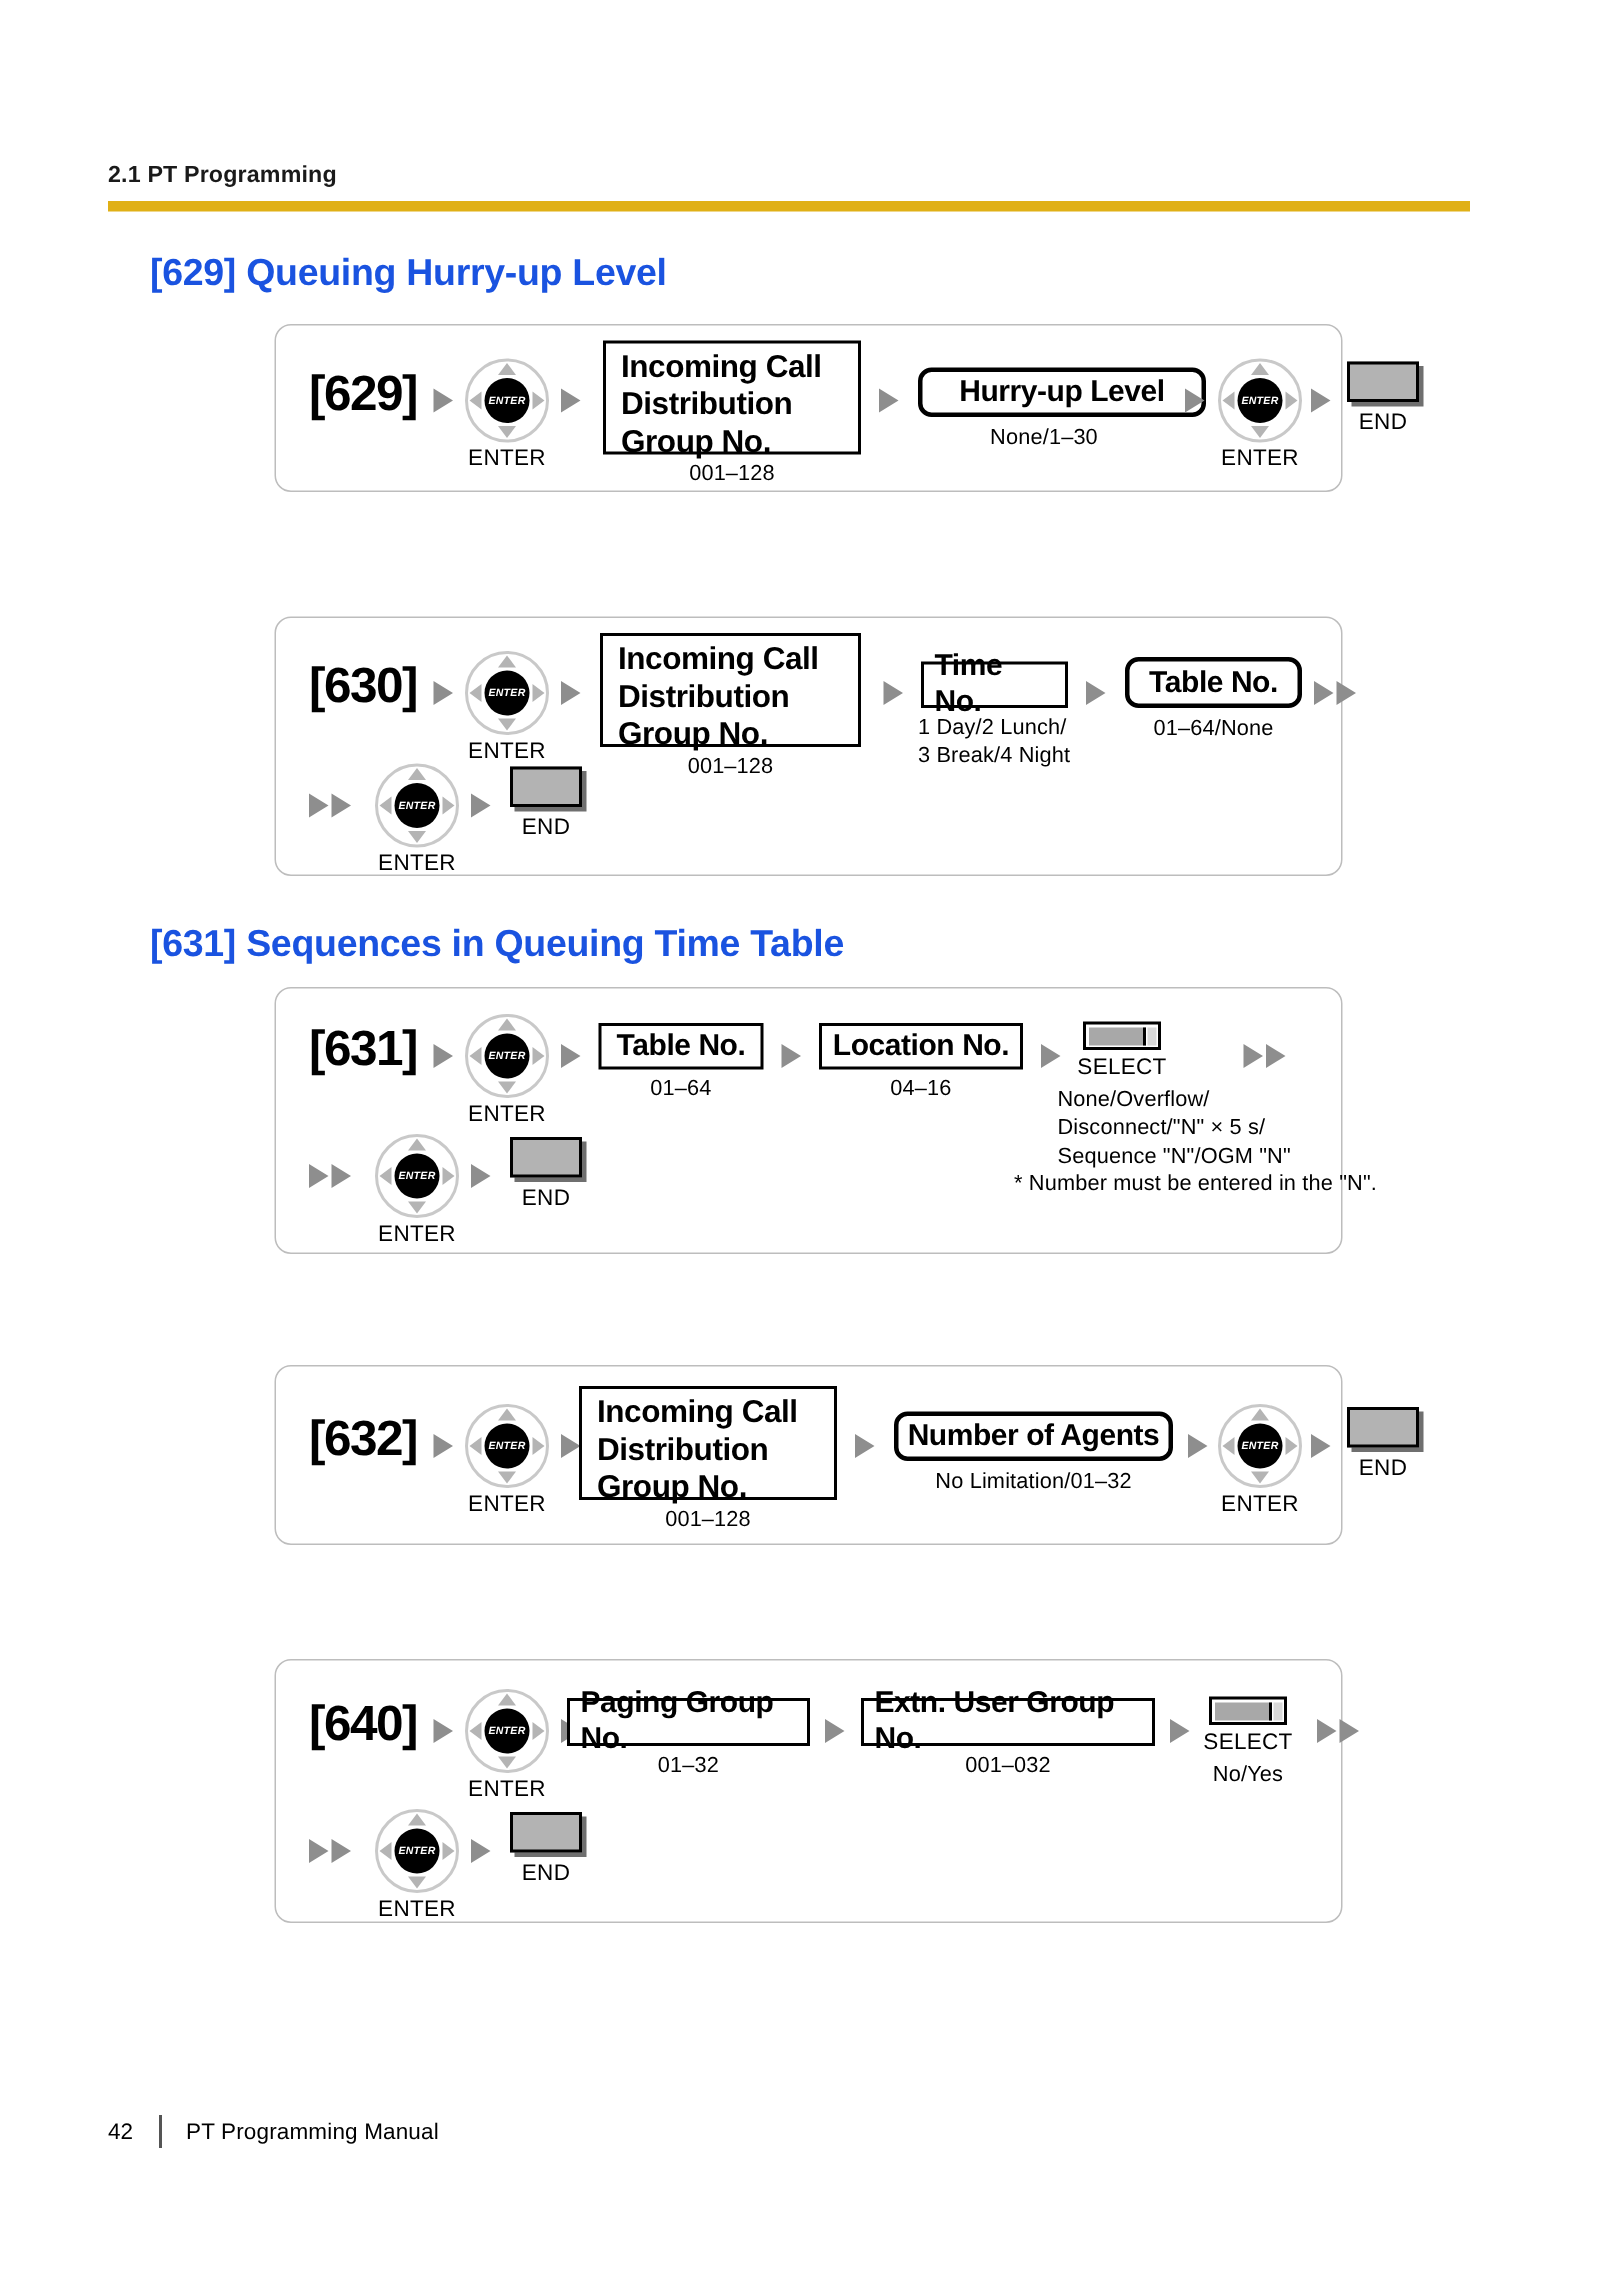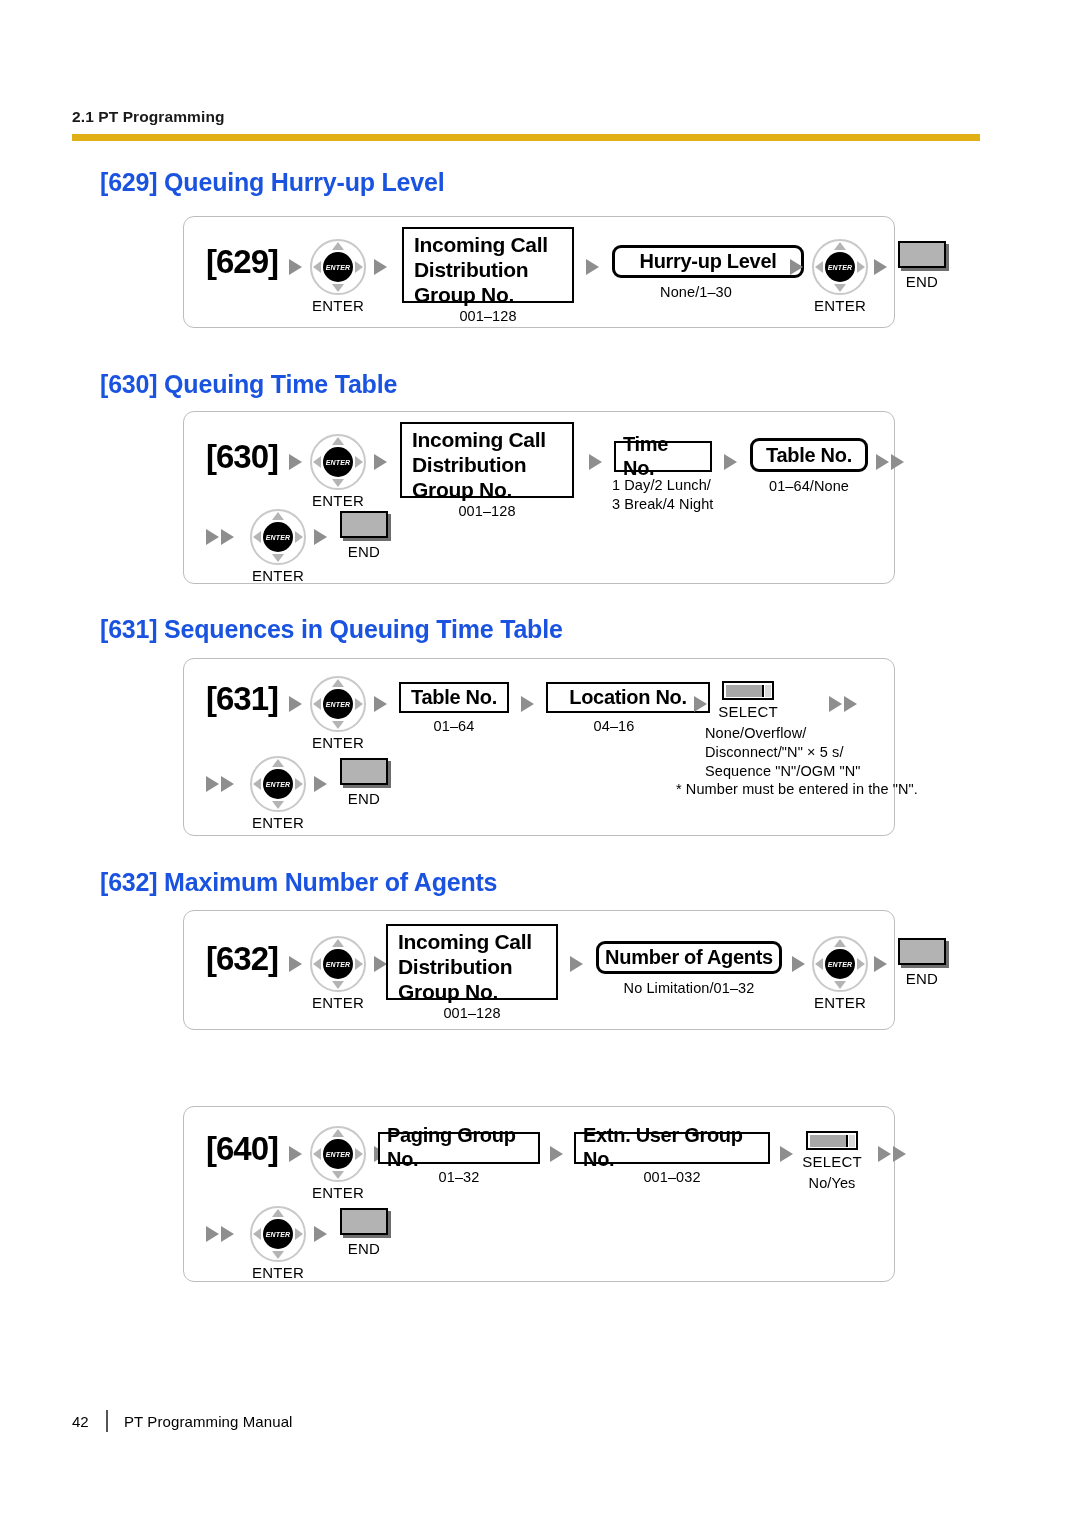--- a/index.html
+++ b/index.html
@@ -313,7 +313,6 @@
     <div class="keylabel" style="left:706px; top:56px; width:64px;">END</div>
   </div>
 
-  <div class="sec-title" style="top:370px;">[630] Queuing Time Table</div>
 
   <div class="panel" style="top:411px; height:173px;">
     <div class="prognum" style="left:22px; top:28px;">[630]</div>

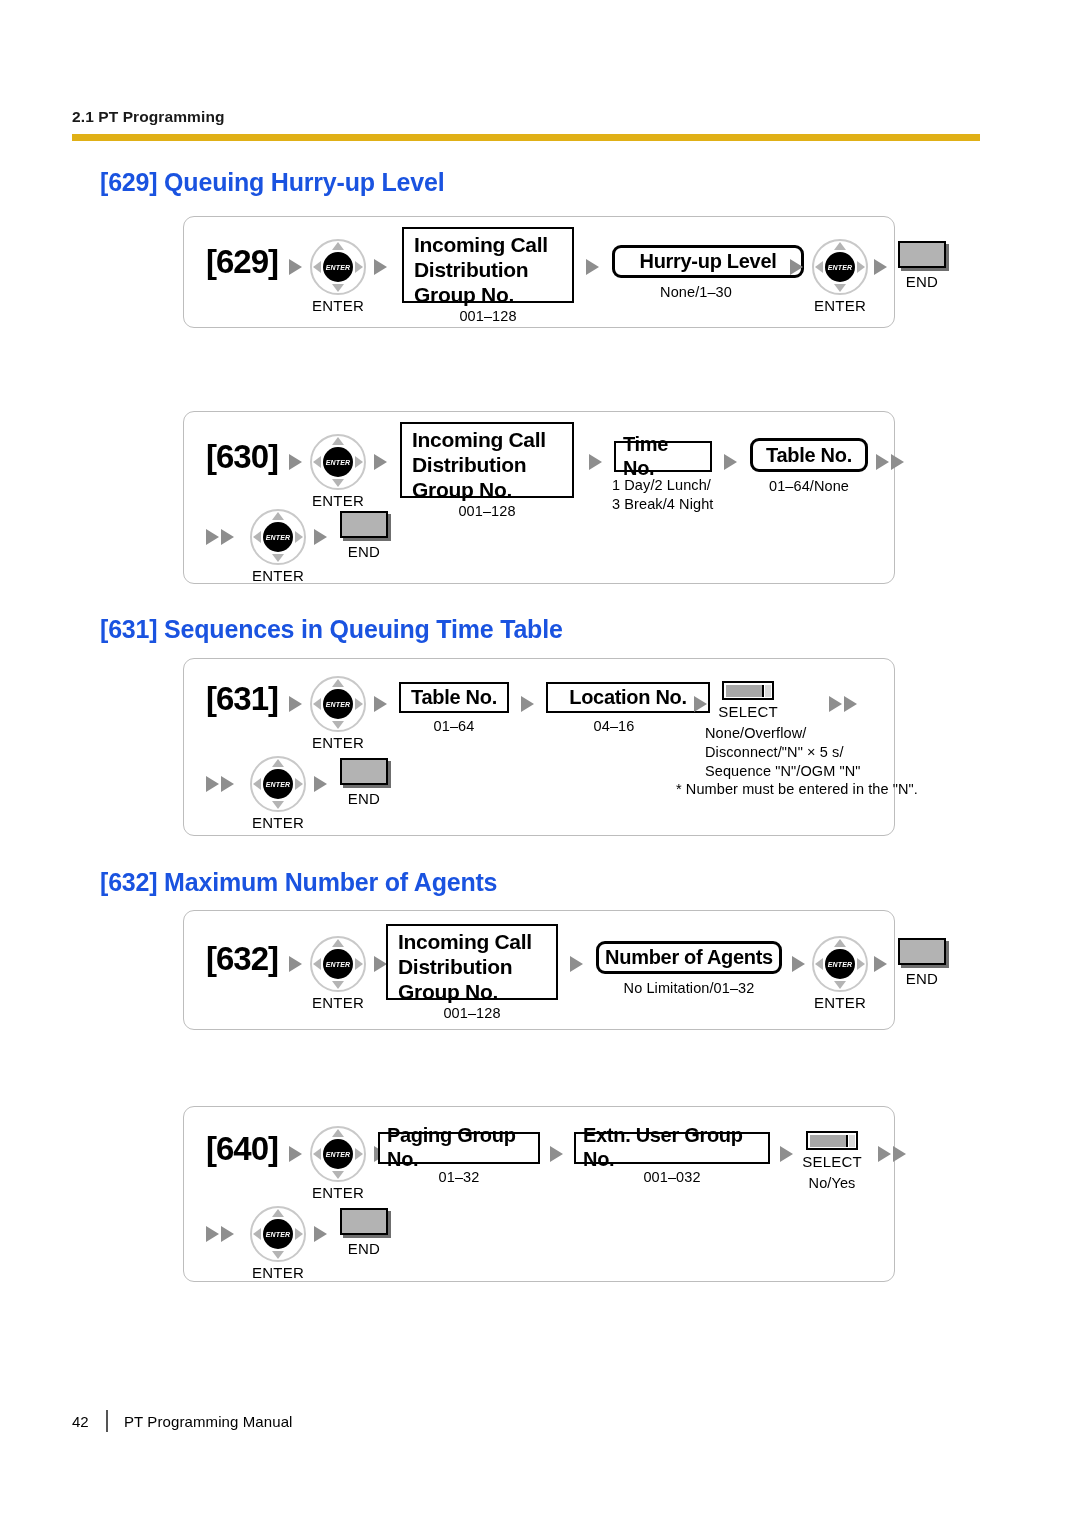--- a/index.html
+++ b/index.html
@@ -391,7 +391,7 @@
 
     <div class="arrow" style="left:337px; top:37px;"></div>
 
-    <div class="box" style="left:362px; top:23px; width:164px; height:31px; justify-content:center;">Location No.</div>
+    <div class="box" style="left:362px; top:23px; width:136px; height:31px; justify-content:center;">Location No.</div>
     <div class="caption center" style="left: 362px; top: 58px; width: 136px; white-space: pre-line;">04–16</div>
 
     <div class="arrow" style="left:510px; top:37px;"></div>

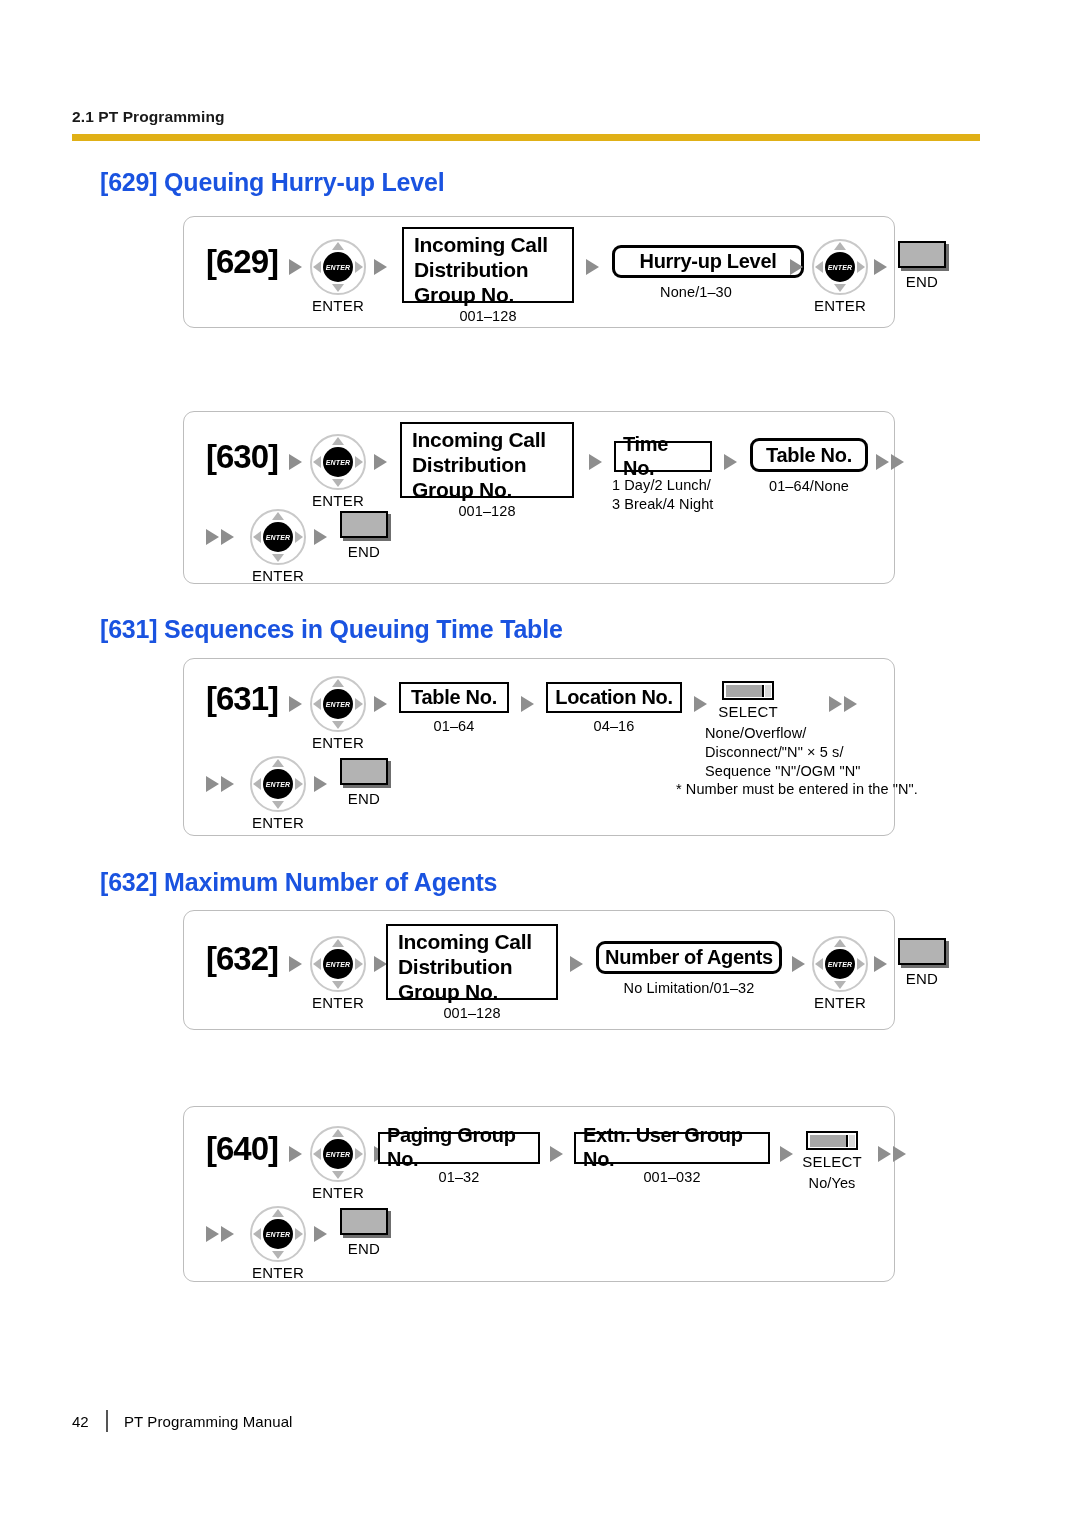--- a/index.html
+++ b/index.html
@@ -429,7 +429,6 @@
     <div class="keylabel" style="left:148px; top:131px; width:64px;">END</div>
   </div>
 
-  <div class="sec-title" style="top:868px;">[632] Maximum Number of Agents</div>
 
   <div class="panel" style="top:910px; height:120px;">
     <div class="prognum" style="left:22px; top:31px;">[632]</div>

